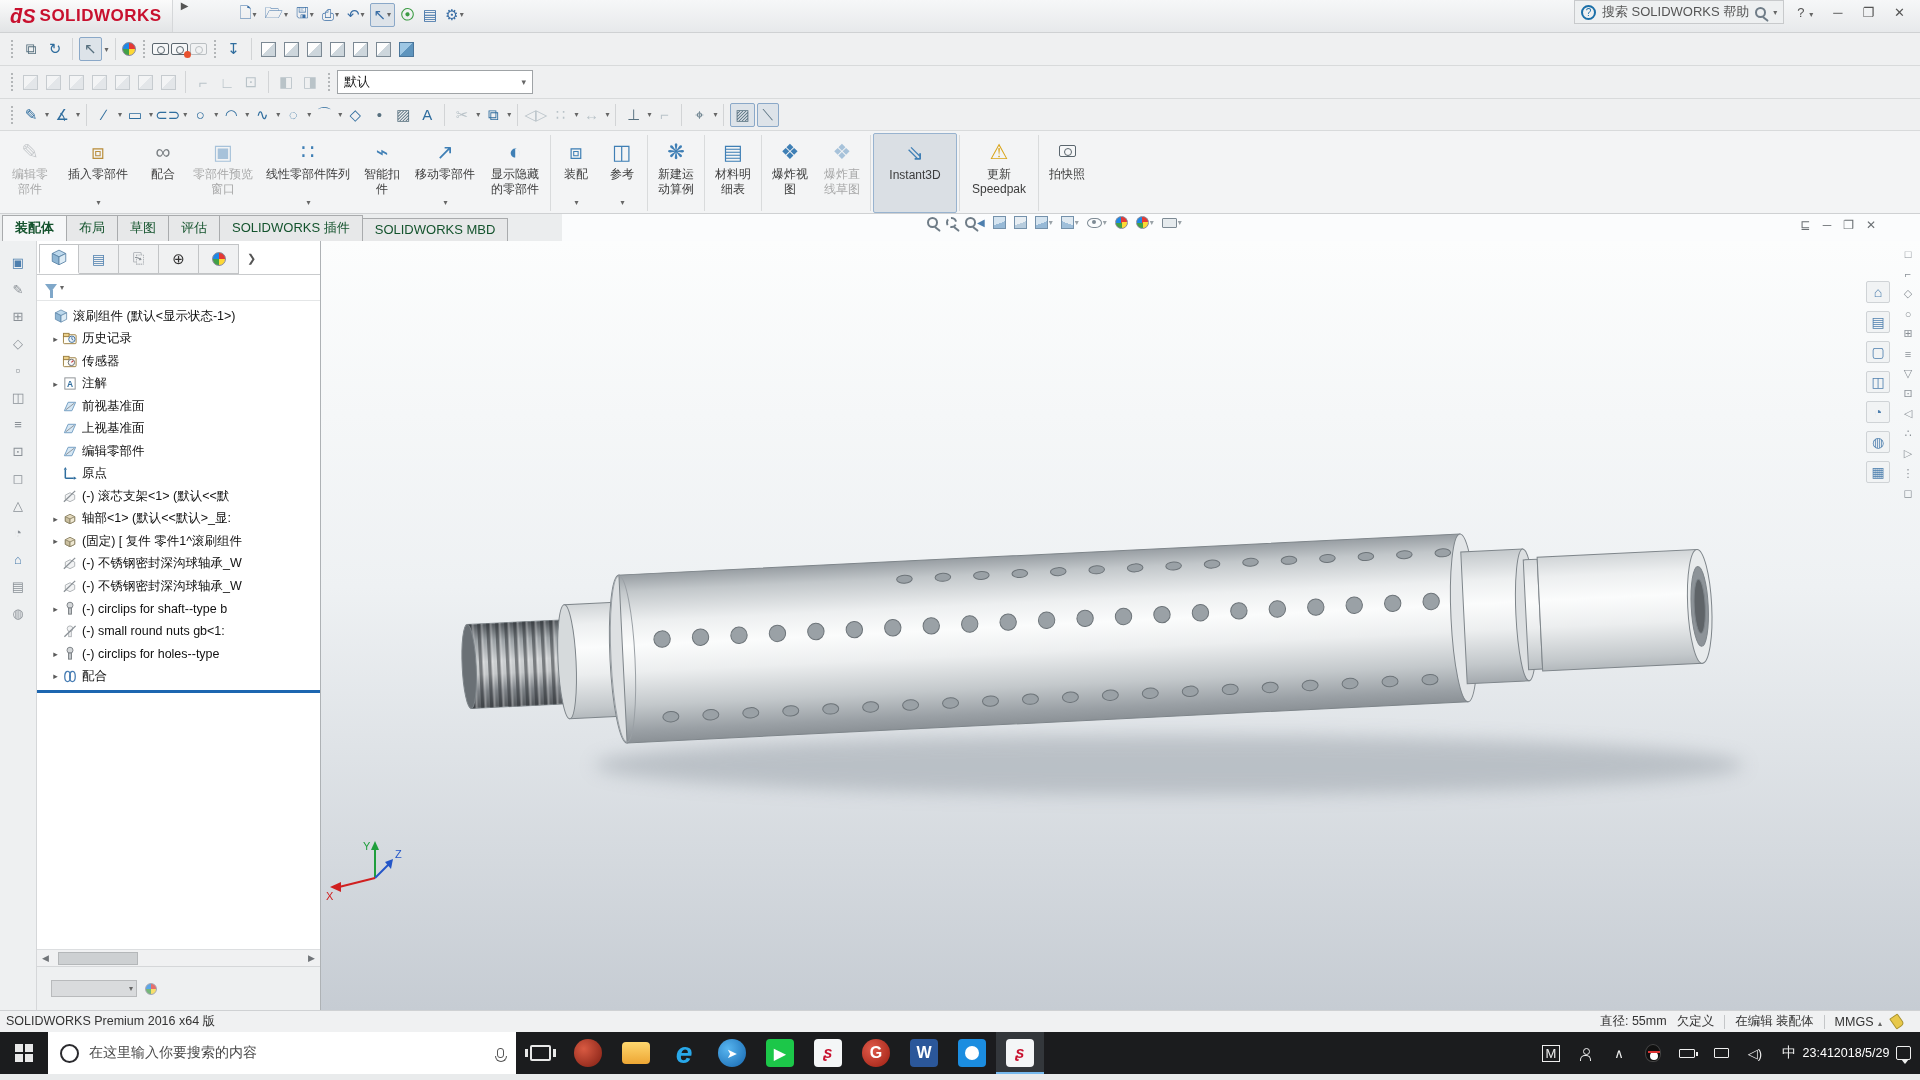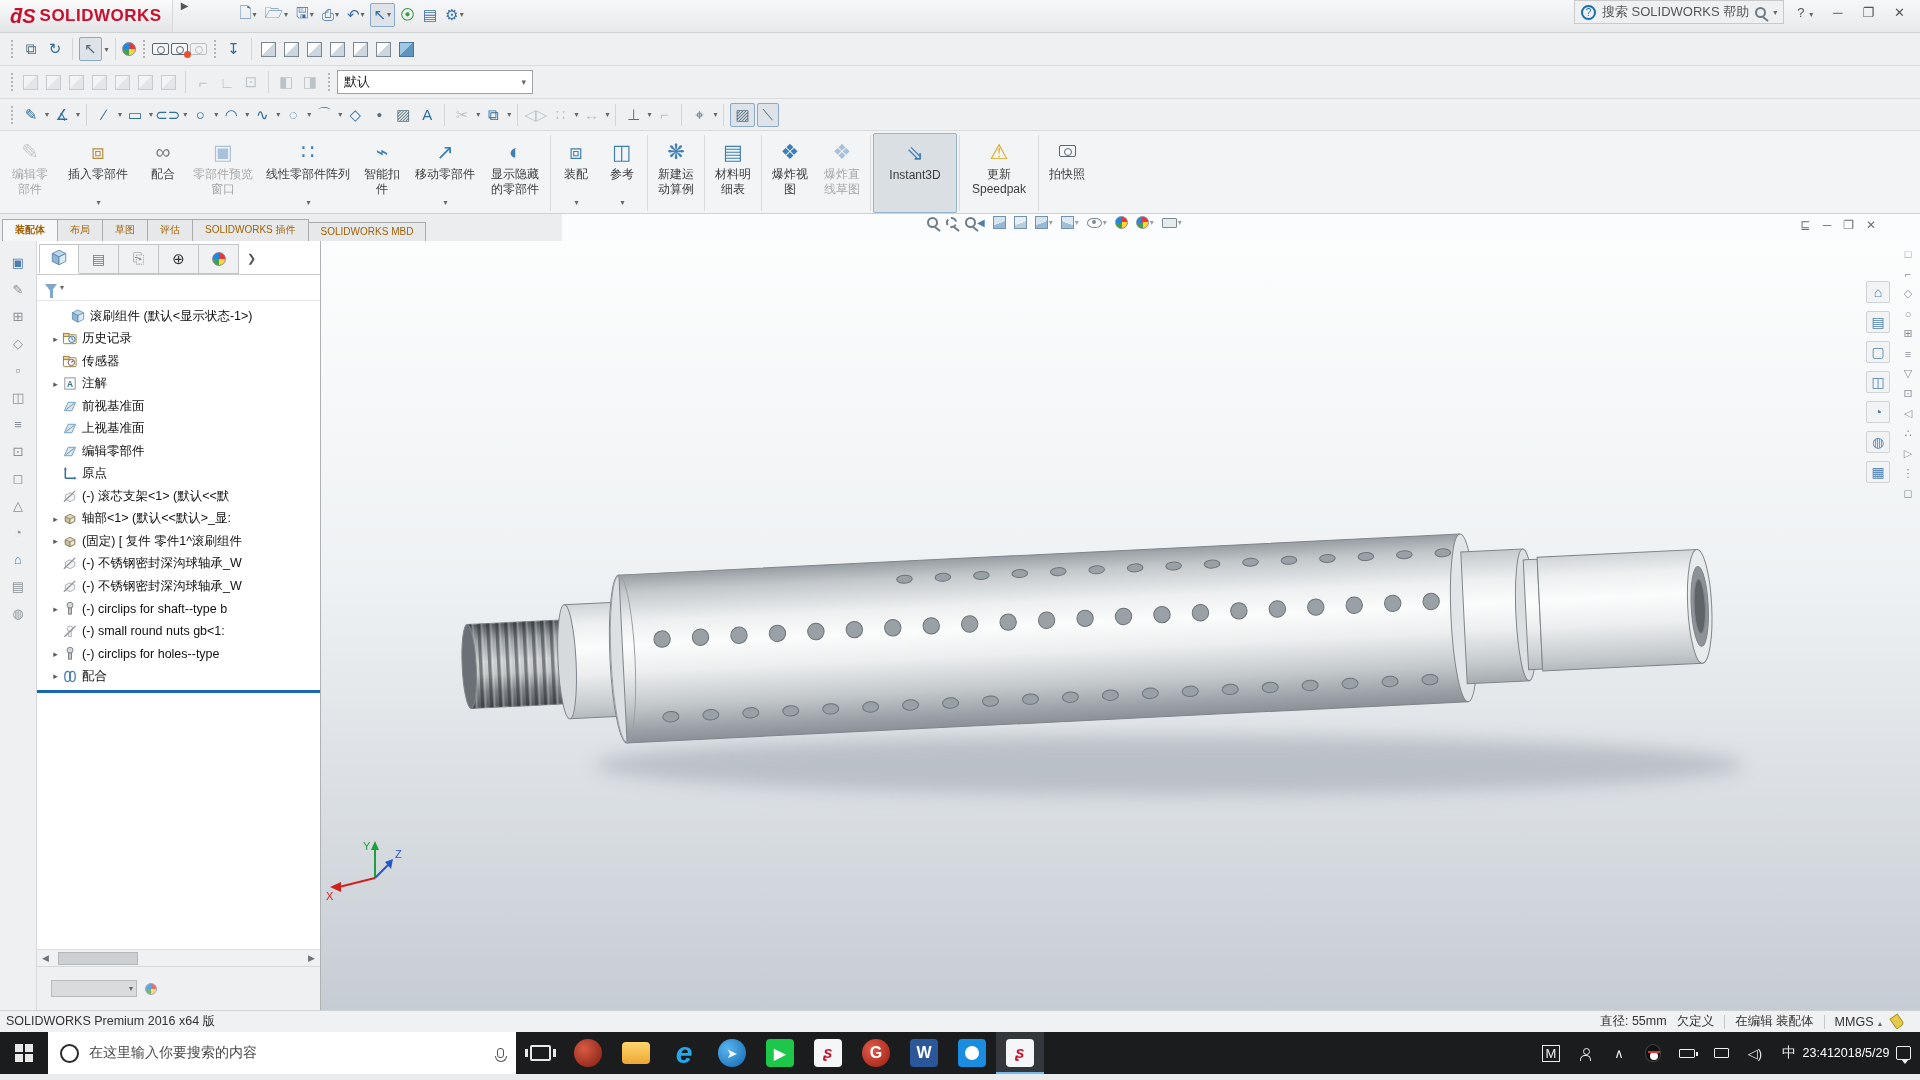--- a/index.html
+++ b/index.html
@@ -50,7 +50,7 @@
   
   .band{height:27px;background:linear-gradient(90deg,#ebedee 0,#ebedee 562px,#fbfcfd 562px);position:relative;display:flex;align-items:flex-end}
   .tabs{display:flex;align-items:flex-end;height:100%;padding-left:2px}
-  .tab{font-size:10px;color:#a16207;background:#e7e8e9;border:1px solid #a9abad;border-bottom:none;padding:3px 12px 4px;margin-right:-1px}
+  .tab{font-size:13px;color:#14532d;background:#e7e8e9;border:1px solid #a9abad;border-bottom:none;padding:3px 12px 4px;margin-right:-1px}
   .tab.active{background:#f6f7f8;font-weight:bold}
   .hud{position:absolute;left:925px;top:2px;display:flex;align-items:center;gap:4px}
   .hu{display:flex;align-items:center;gap:1px;padding:0 2px}

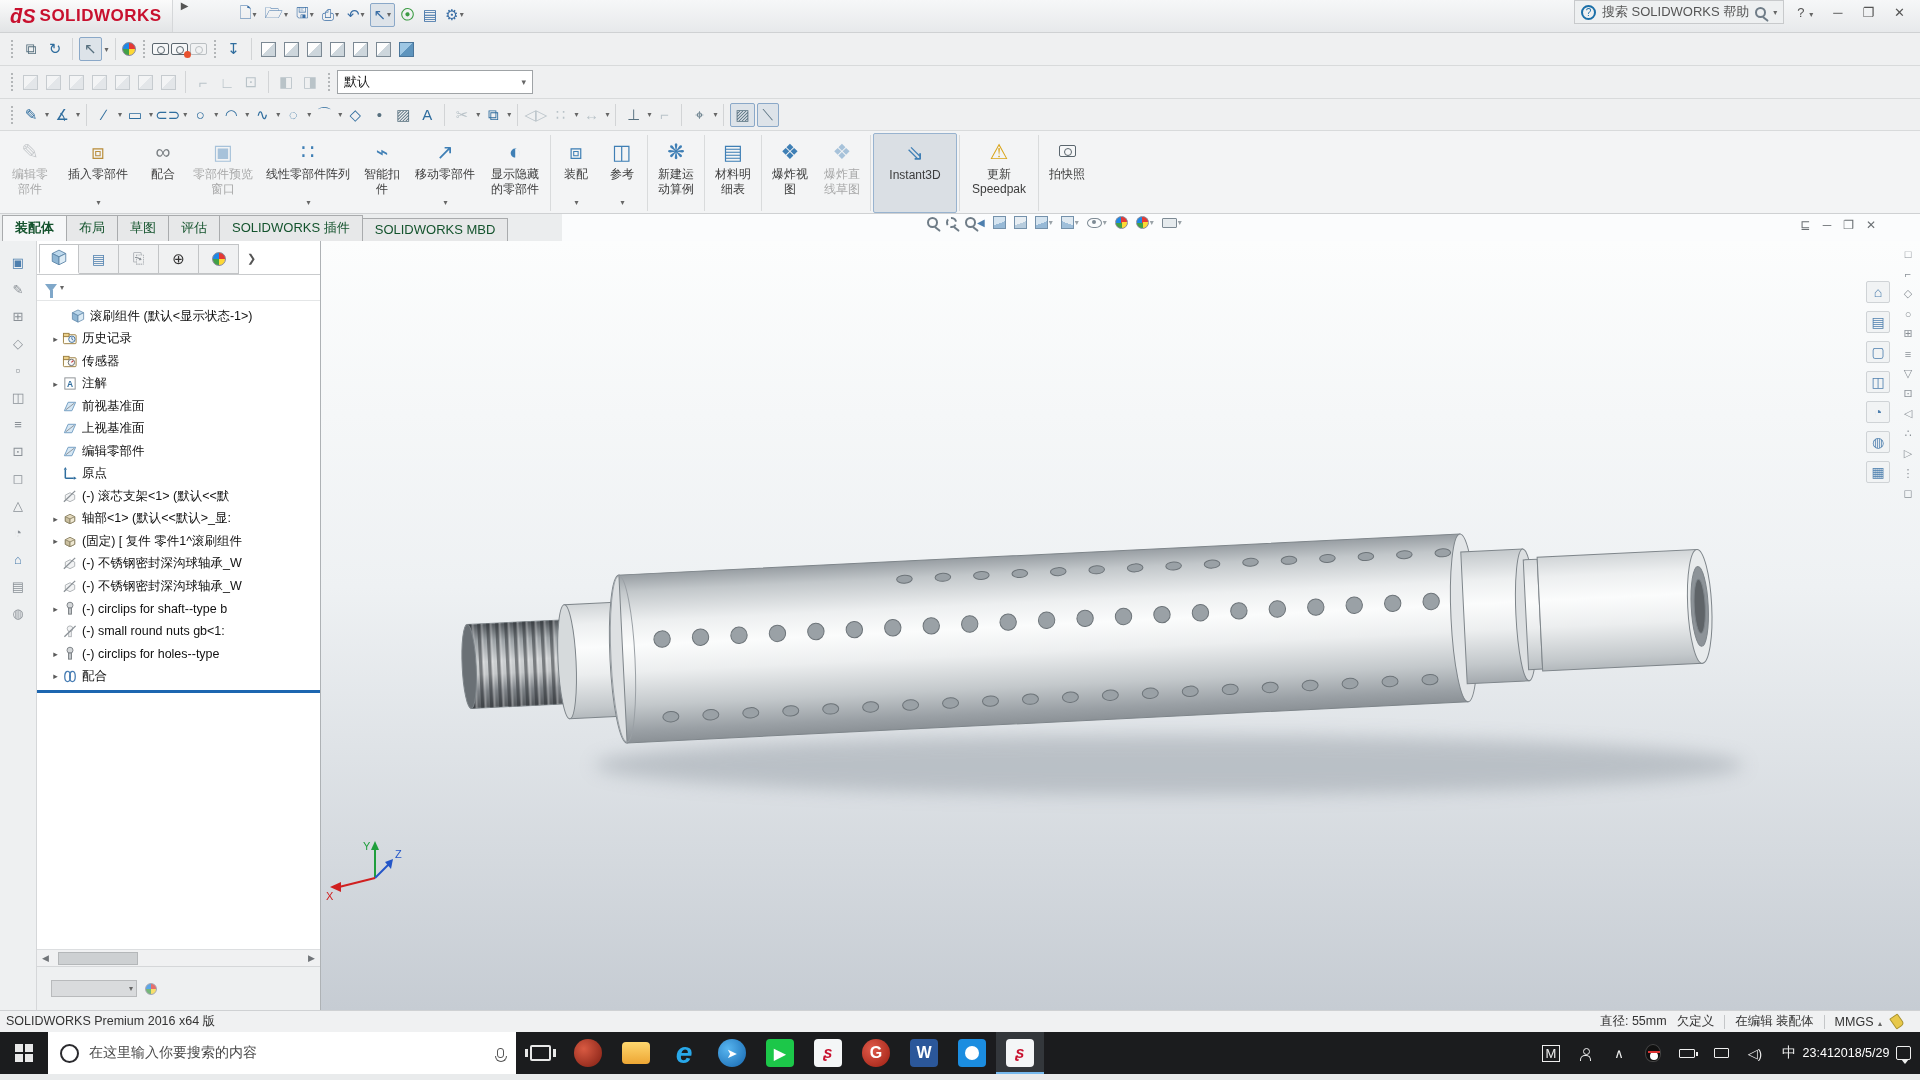--- a/index.html
+++ b/index.html
@@ -501,7 +501,7 @@
       <span class="car">▾</span>
     </div>
     <div class="tree">
-      <div class="trow" style="padding-left:20px">
+      <div class="trow" style="padding-left:3px">
           <span class="arr"></span>
           <svg class="ti">
             <use href="#sy-assembly"></use>

